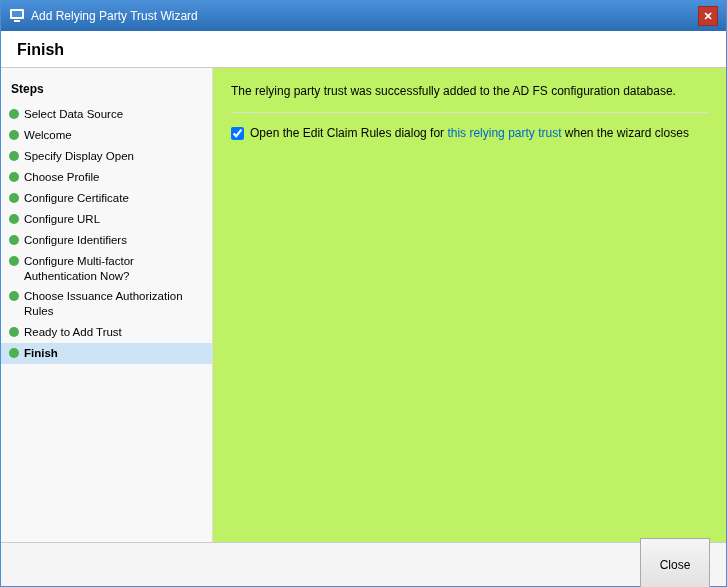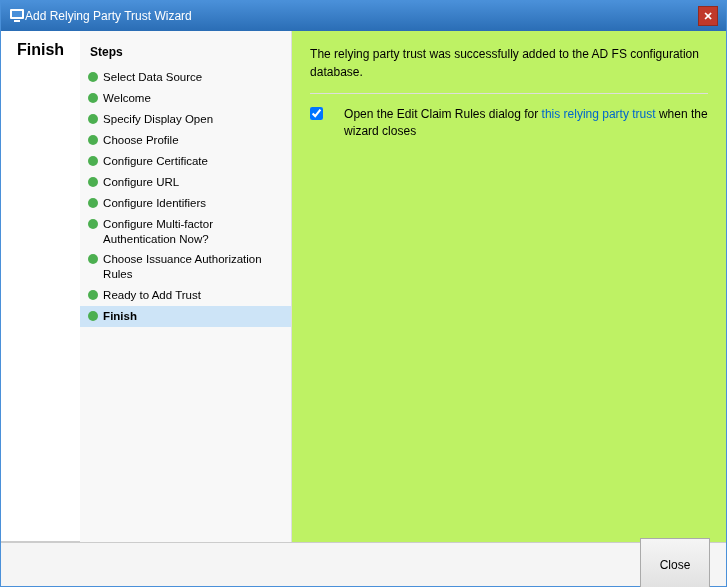--- a/index.html
+++ b/index.html
@@ -35,7 +35,7 @@
     .title-bar-left {
       display: flex;
       align-items: center;
-      gap: 0;
+      gap: 6px;
     }
     .title-bar-icon {
       width: 16px;

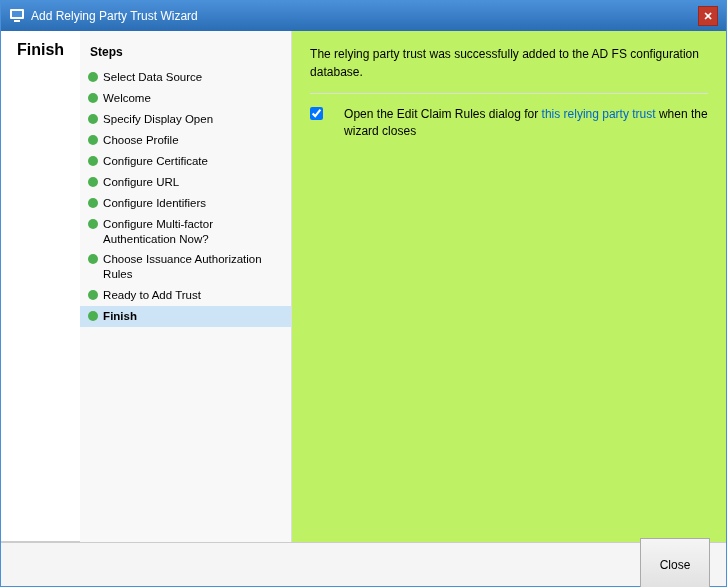--- a/index.html
+++ b/index.html
@@ -60,7 +60,7 @@
     }
     .content-area {
       display: flex;
-      flex-direction: row;
+      flex-direction: column;
       flex: 1;
       overflow: hidden;
     }

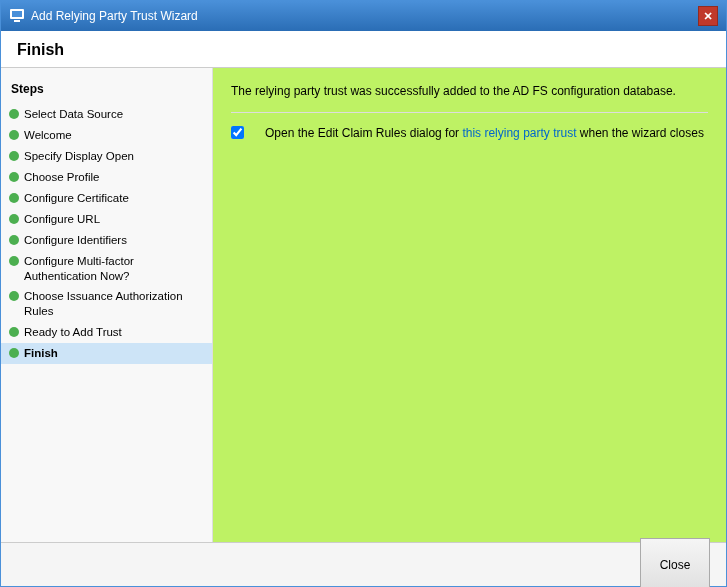--- a/index.html
+++ b/index.html
@@ -141,8 +141,8 @@
     }
     .checkbox-row {
       display: flex;
-      align-items: flex-start;
-      gap: 21px;
+      align-items: center;
+      gap: 6px;
       margin-top: 10px;
     }
     .checkbox-row input[type="checkbox"] {

